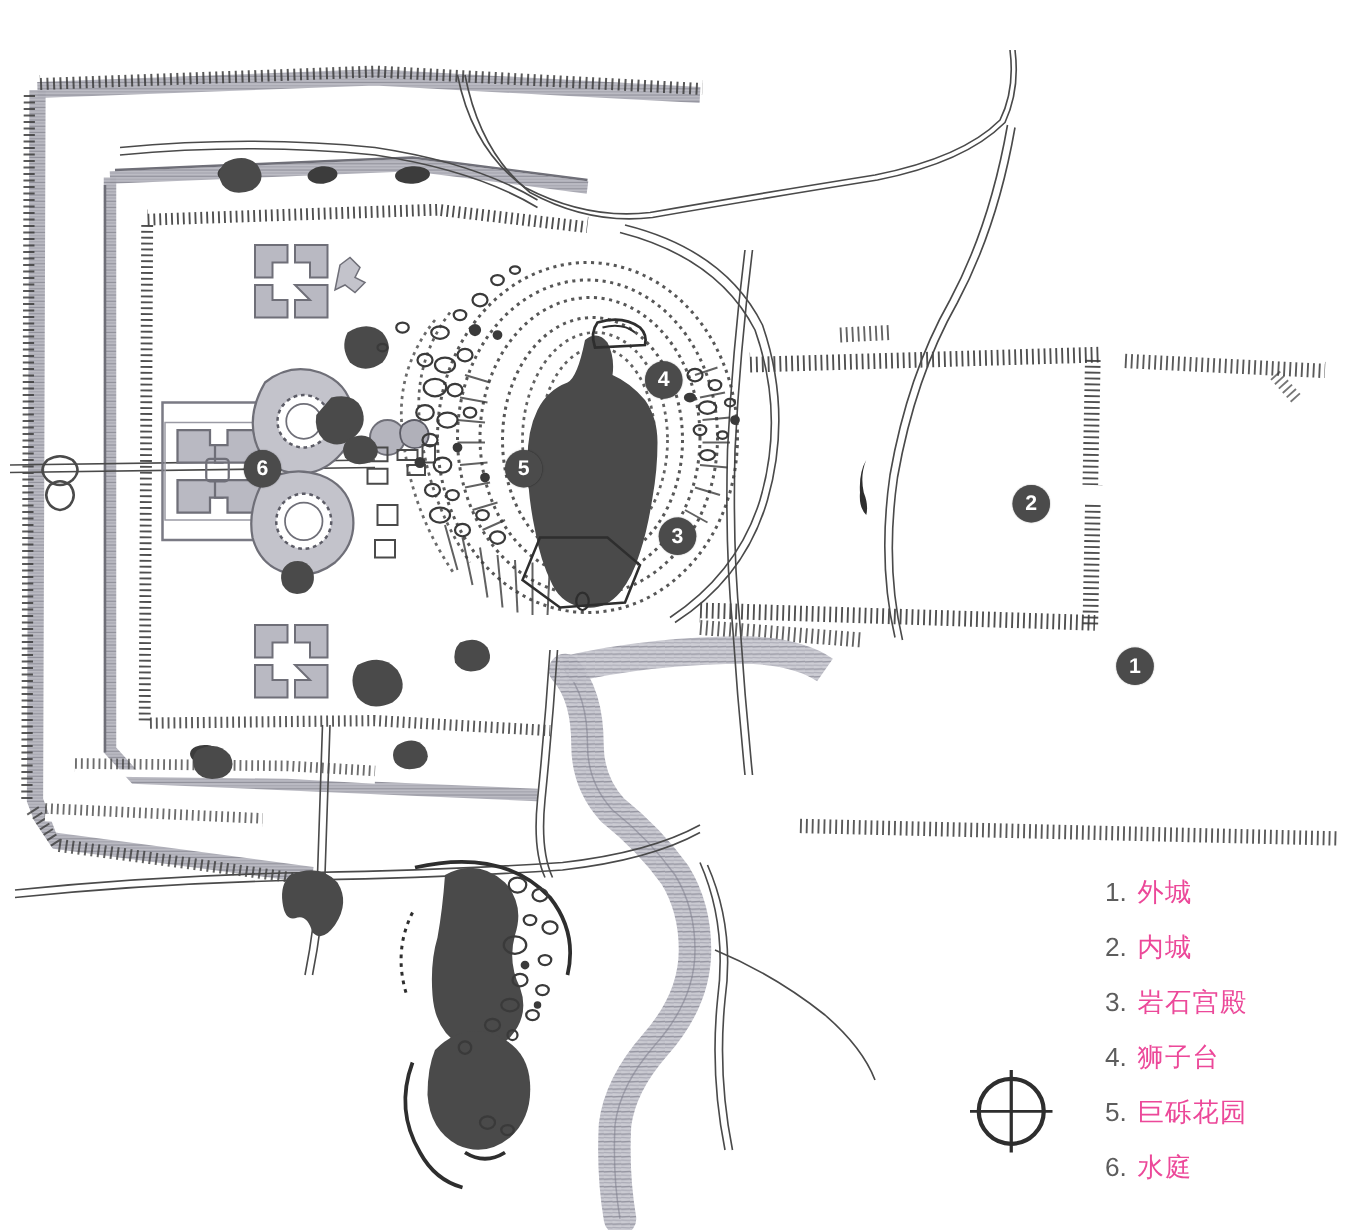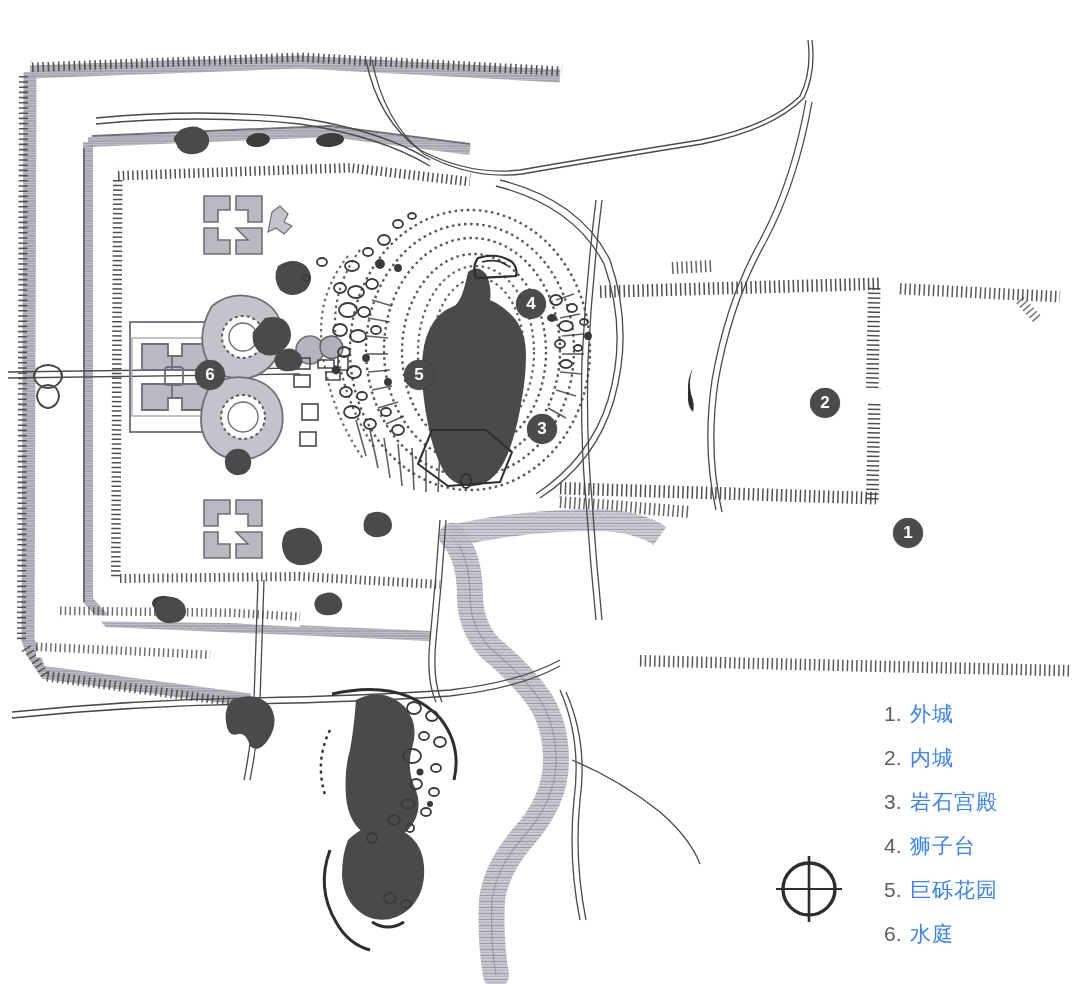--- a/index.html
+++ b/index.html
@@ -70,7 +70,7 @@
     color: #5d5d5d;
   }
   .legend-label {
-    color: #3b82f6;
+    color: #ec4899;
     letter-spacing: 1px;
   }
 

